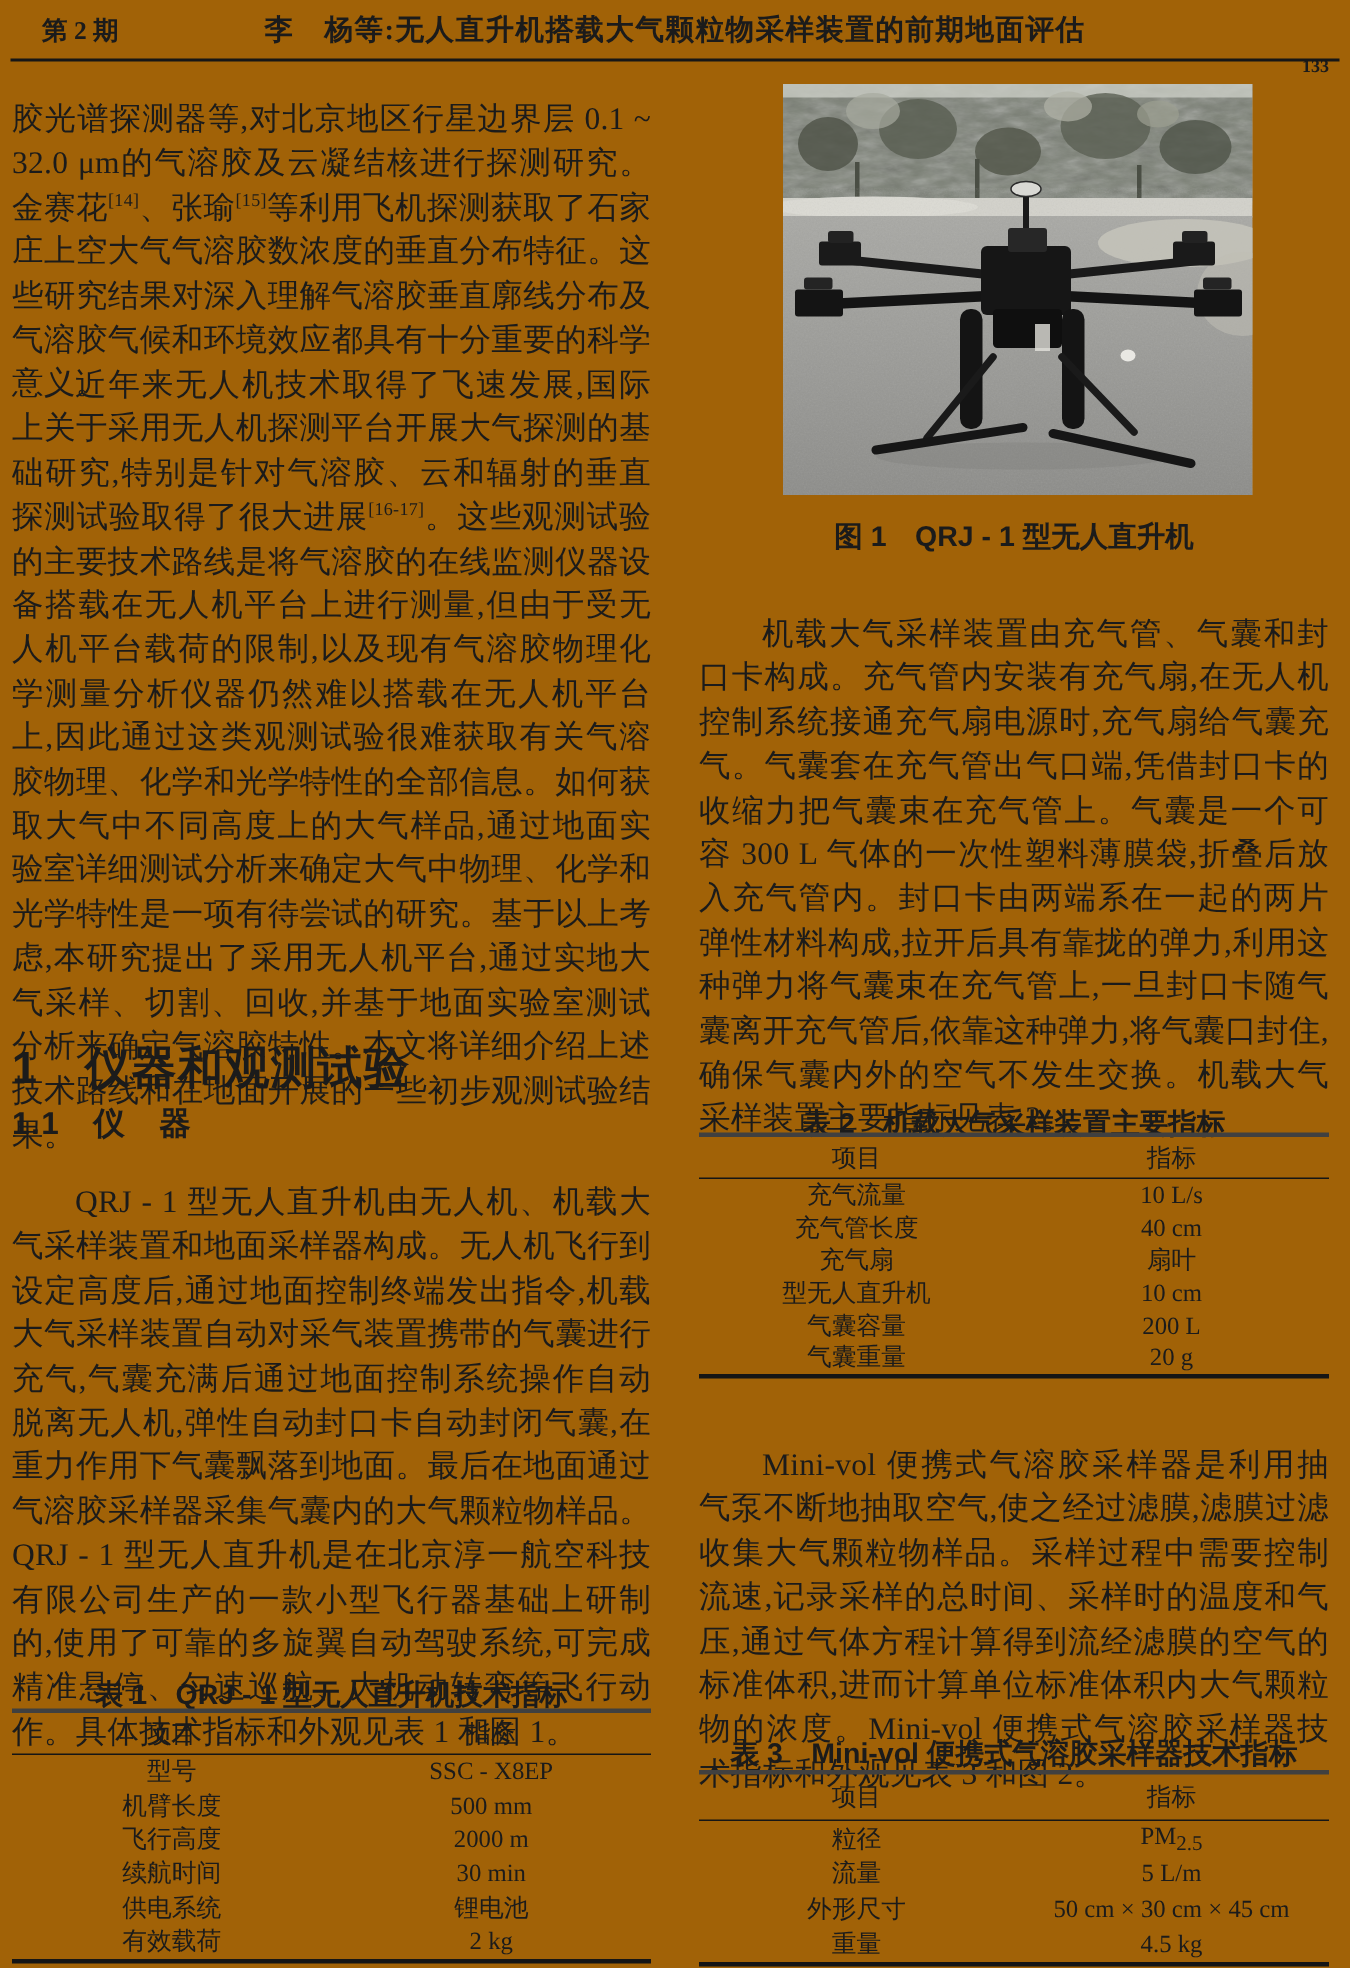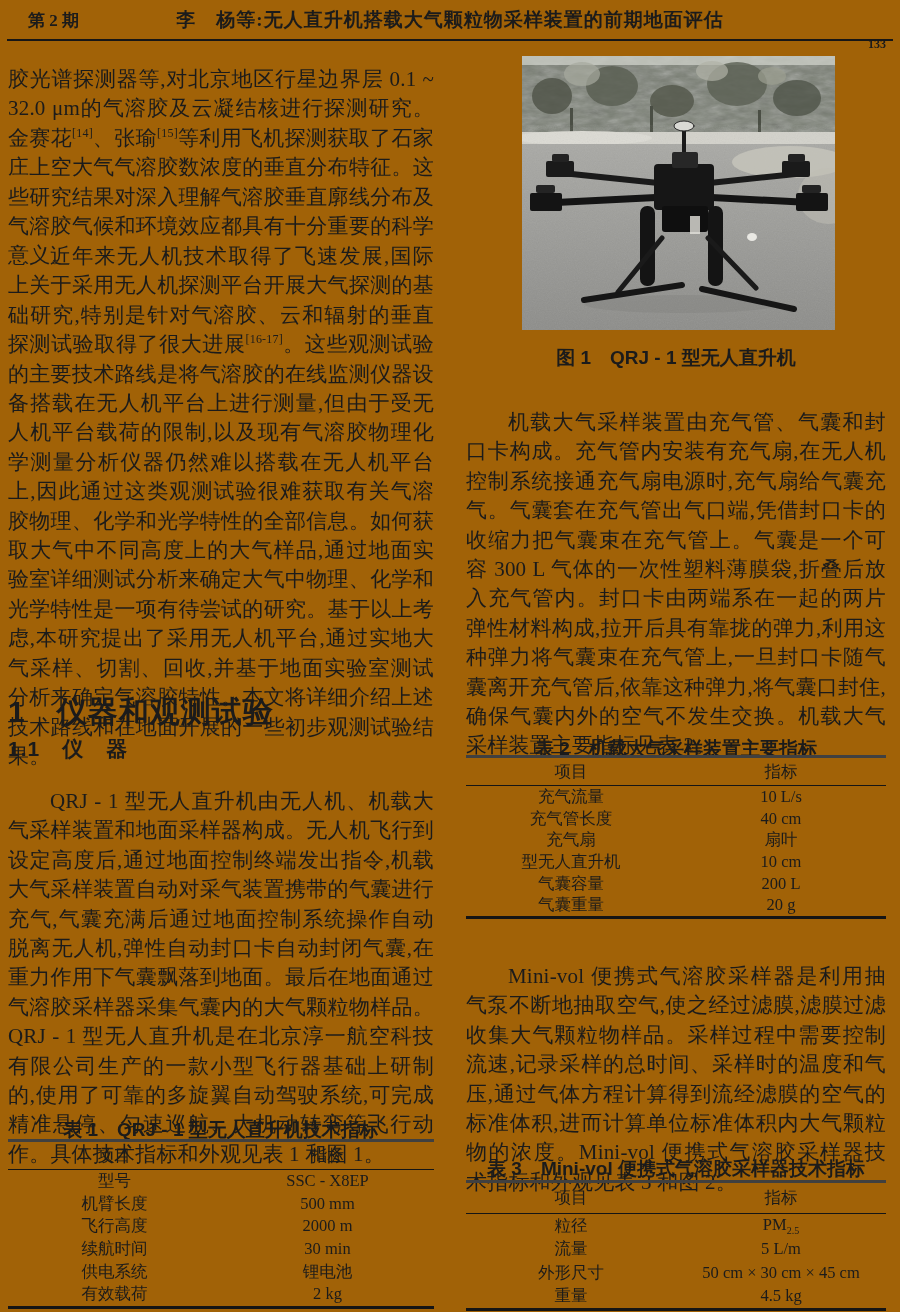--- a/index.html
+++ b/index.html
@@ -33,7 +33,7 @@
   .tr{display:flex; align-items:center; height:var(--rh);}
   .tr>div{width:50%; text-align:center;}
   .thead{border-bottom:1.5px solid #151515; height:var(--hh);}
-  .tbl sub{font-size:10px;text-align:right;}
+  .tbl sub{font-size:14px;text-align:right;}
 
   .photo{position:absolute; left:522px; top:56px; width:313px; height:274px;}
 </style>

